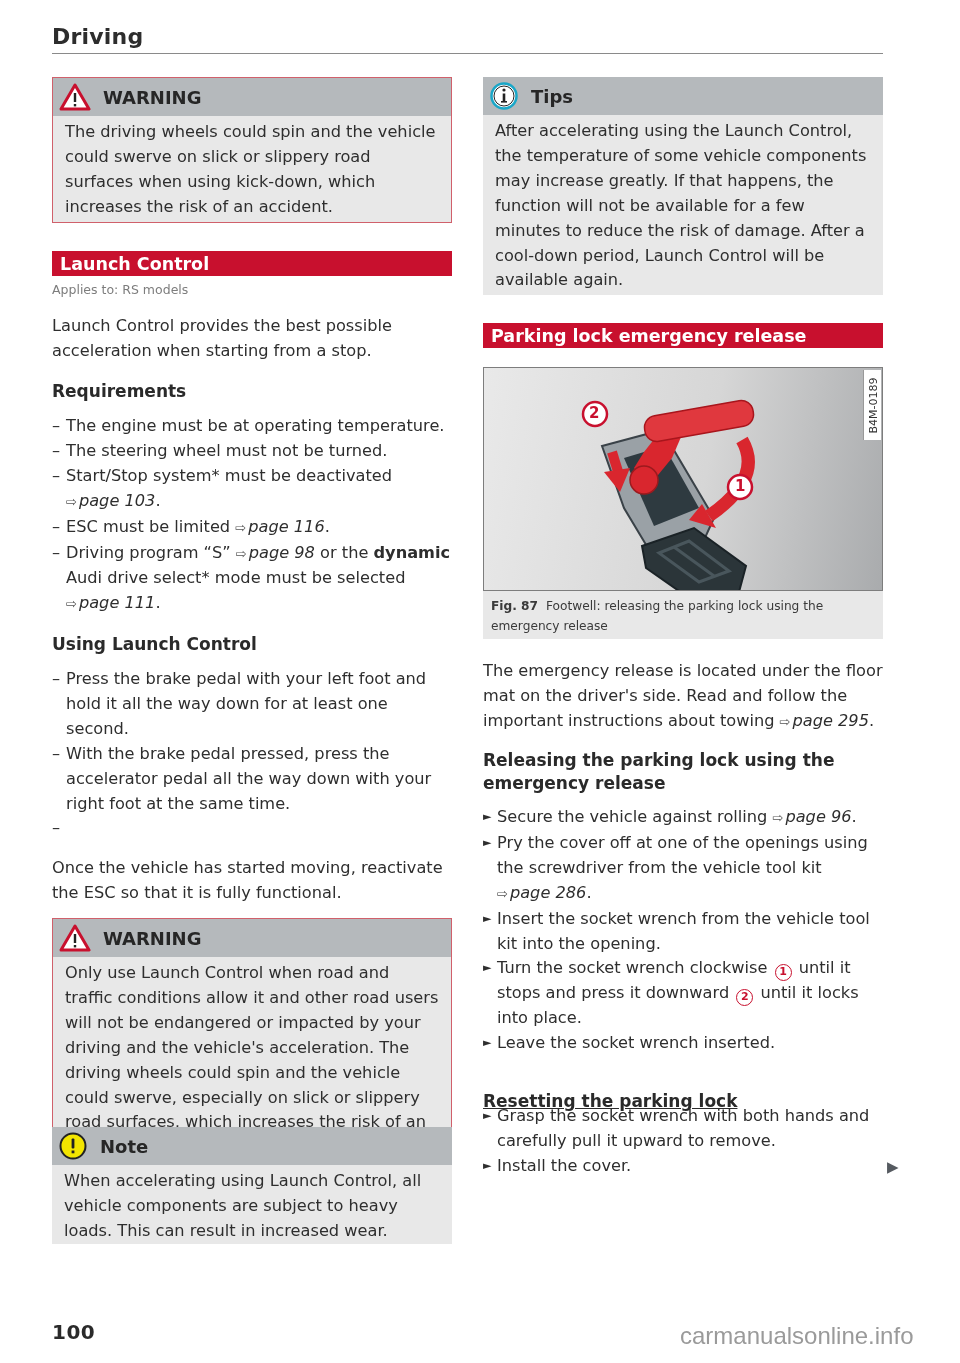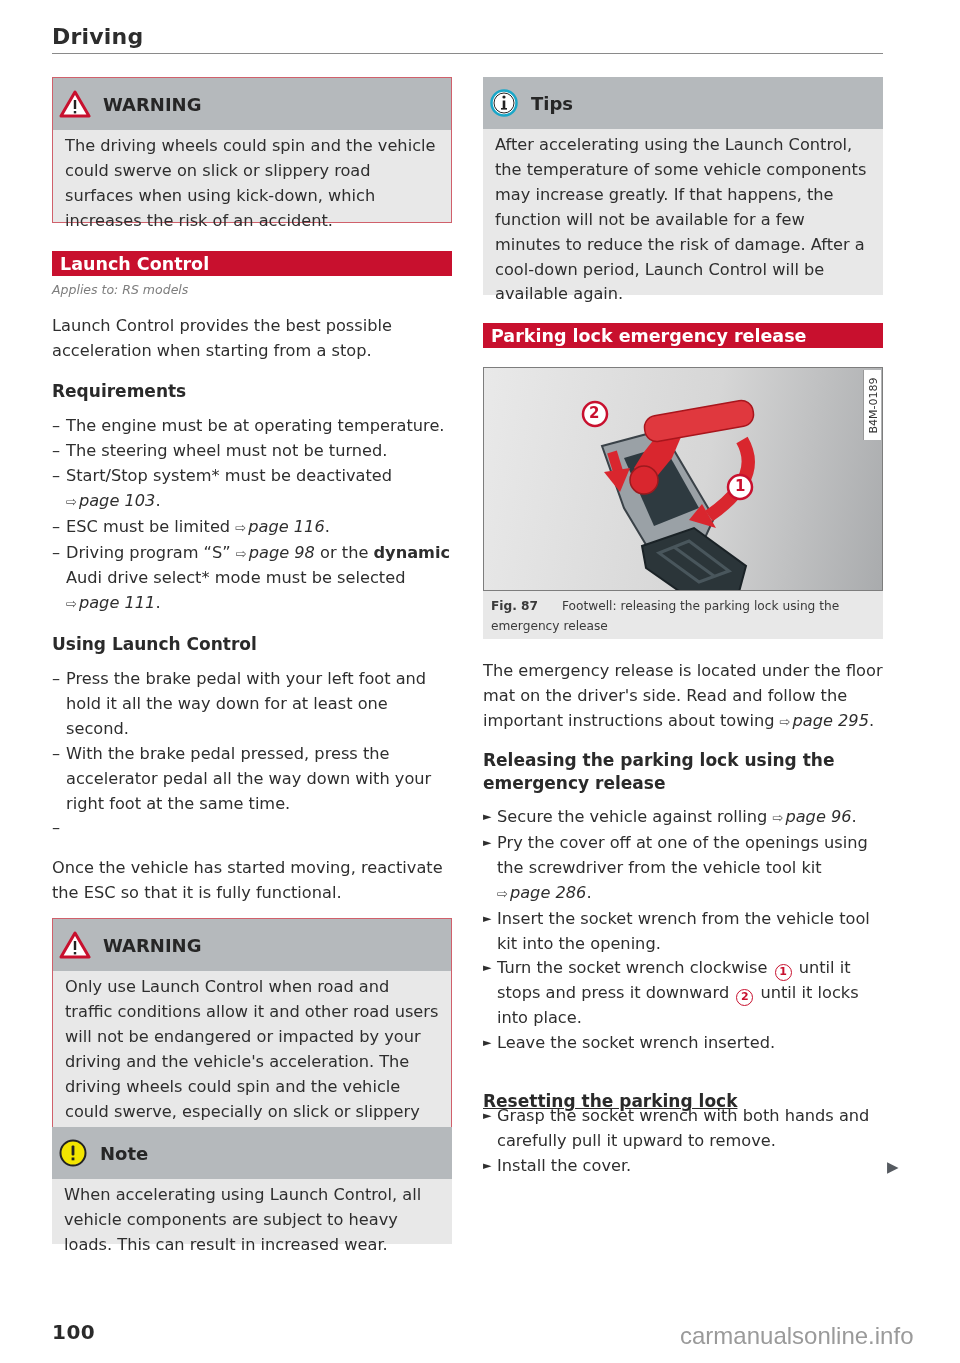--- a/index.html
+++ b/index.html
@@ -22,7 +22,7 @@
   .box { position: absolute; background: #e8e8e8; }
   .box.warn { border: 1.5px solid #d0606b; }
   .box .box-head {
-    background: #b5b9bc; height: 52px; display: flex; align-items: center;
+    background: #b5b9bc; height: 38px; display: flex; align-items: center;
     padding-left: 6px;
   }
   .box .box-head .label {

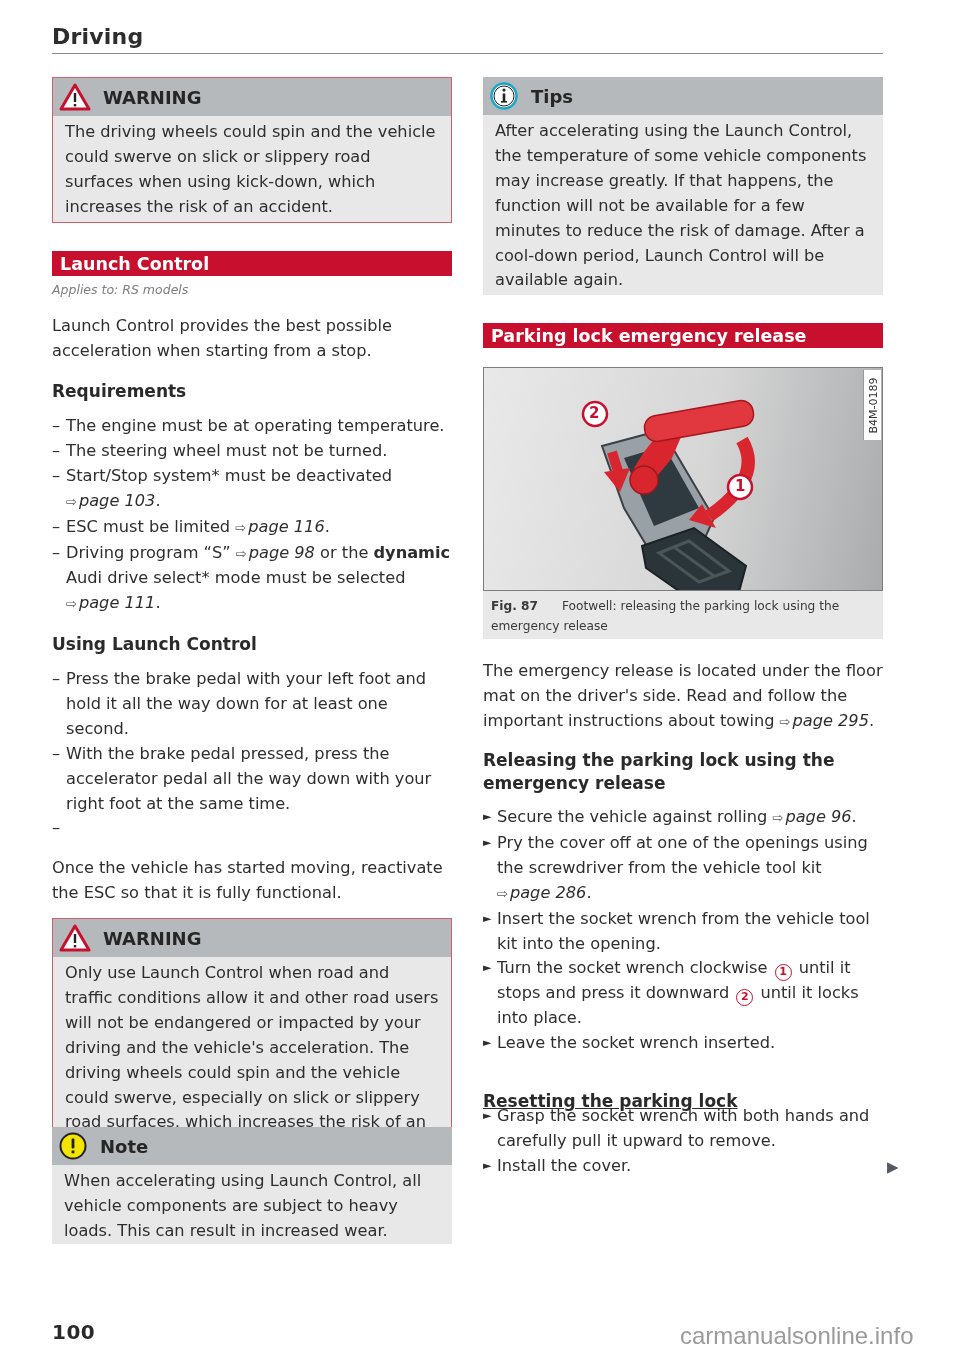--- a/index.html
+++ b/index.html
@@ -100,7 +100,7 @@
 </div>
 
 <div class="red-band" style="left:52px; top:251px; width:400px;">Launch Control</div>
-<div class="applies" style="left:52px; top:282px;font-style:italic;">Applies to: RS models</div>
+<div class="applies" style="left:52px; top:282px;">Applies to: RS models</div>
 <div class="para" style="left:52px; top:314px; width:400px;">Launch Control provides the best possible acceleration when starting from a stop.</div>
 
 <div class="h3" style="left:52px; top:380px;">Requirements</div>

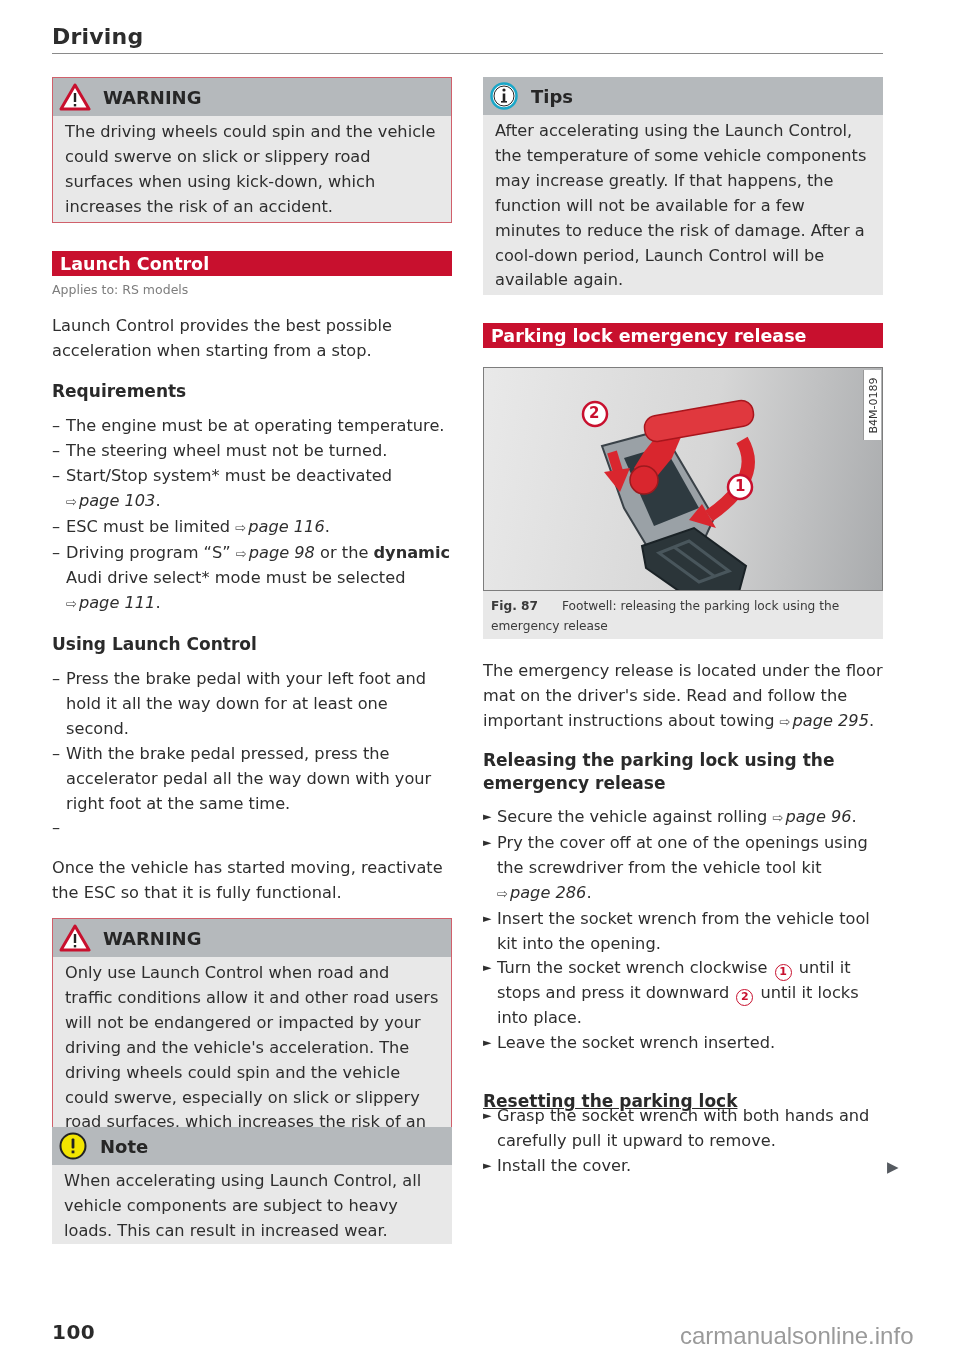--- a/index.html
+++ b/index.html
@@ -74,7 +74,7 @@
     position: absolute; left: 0; top: 224px; width: 400px; height: 48px;
     background: #e8e8e8; padding: 5px 8px; font-size: 12.2px; line-height: 20px; color: #3a3a3a;
   }
-  .fig-caption .fig-num { font-weight: bold; margin-right: 20px; }
+  .fig-caption .fig-num { font-weight: bold; margin-right: 4px; }
 
   .page-number { position: absolute; left: 52px; top: 1320px; font-weight: bold; font-size: 20px; color: #2a2a2a; letter-spacing: 0.5px; }
   .continue-arrow { position: absolute; left: 887px; top: 1158px; font-size: 15px; color: #555a60; }

